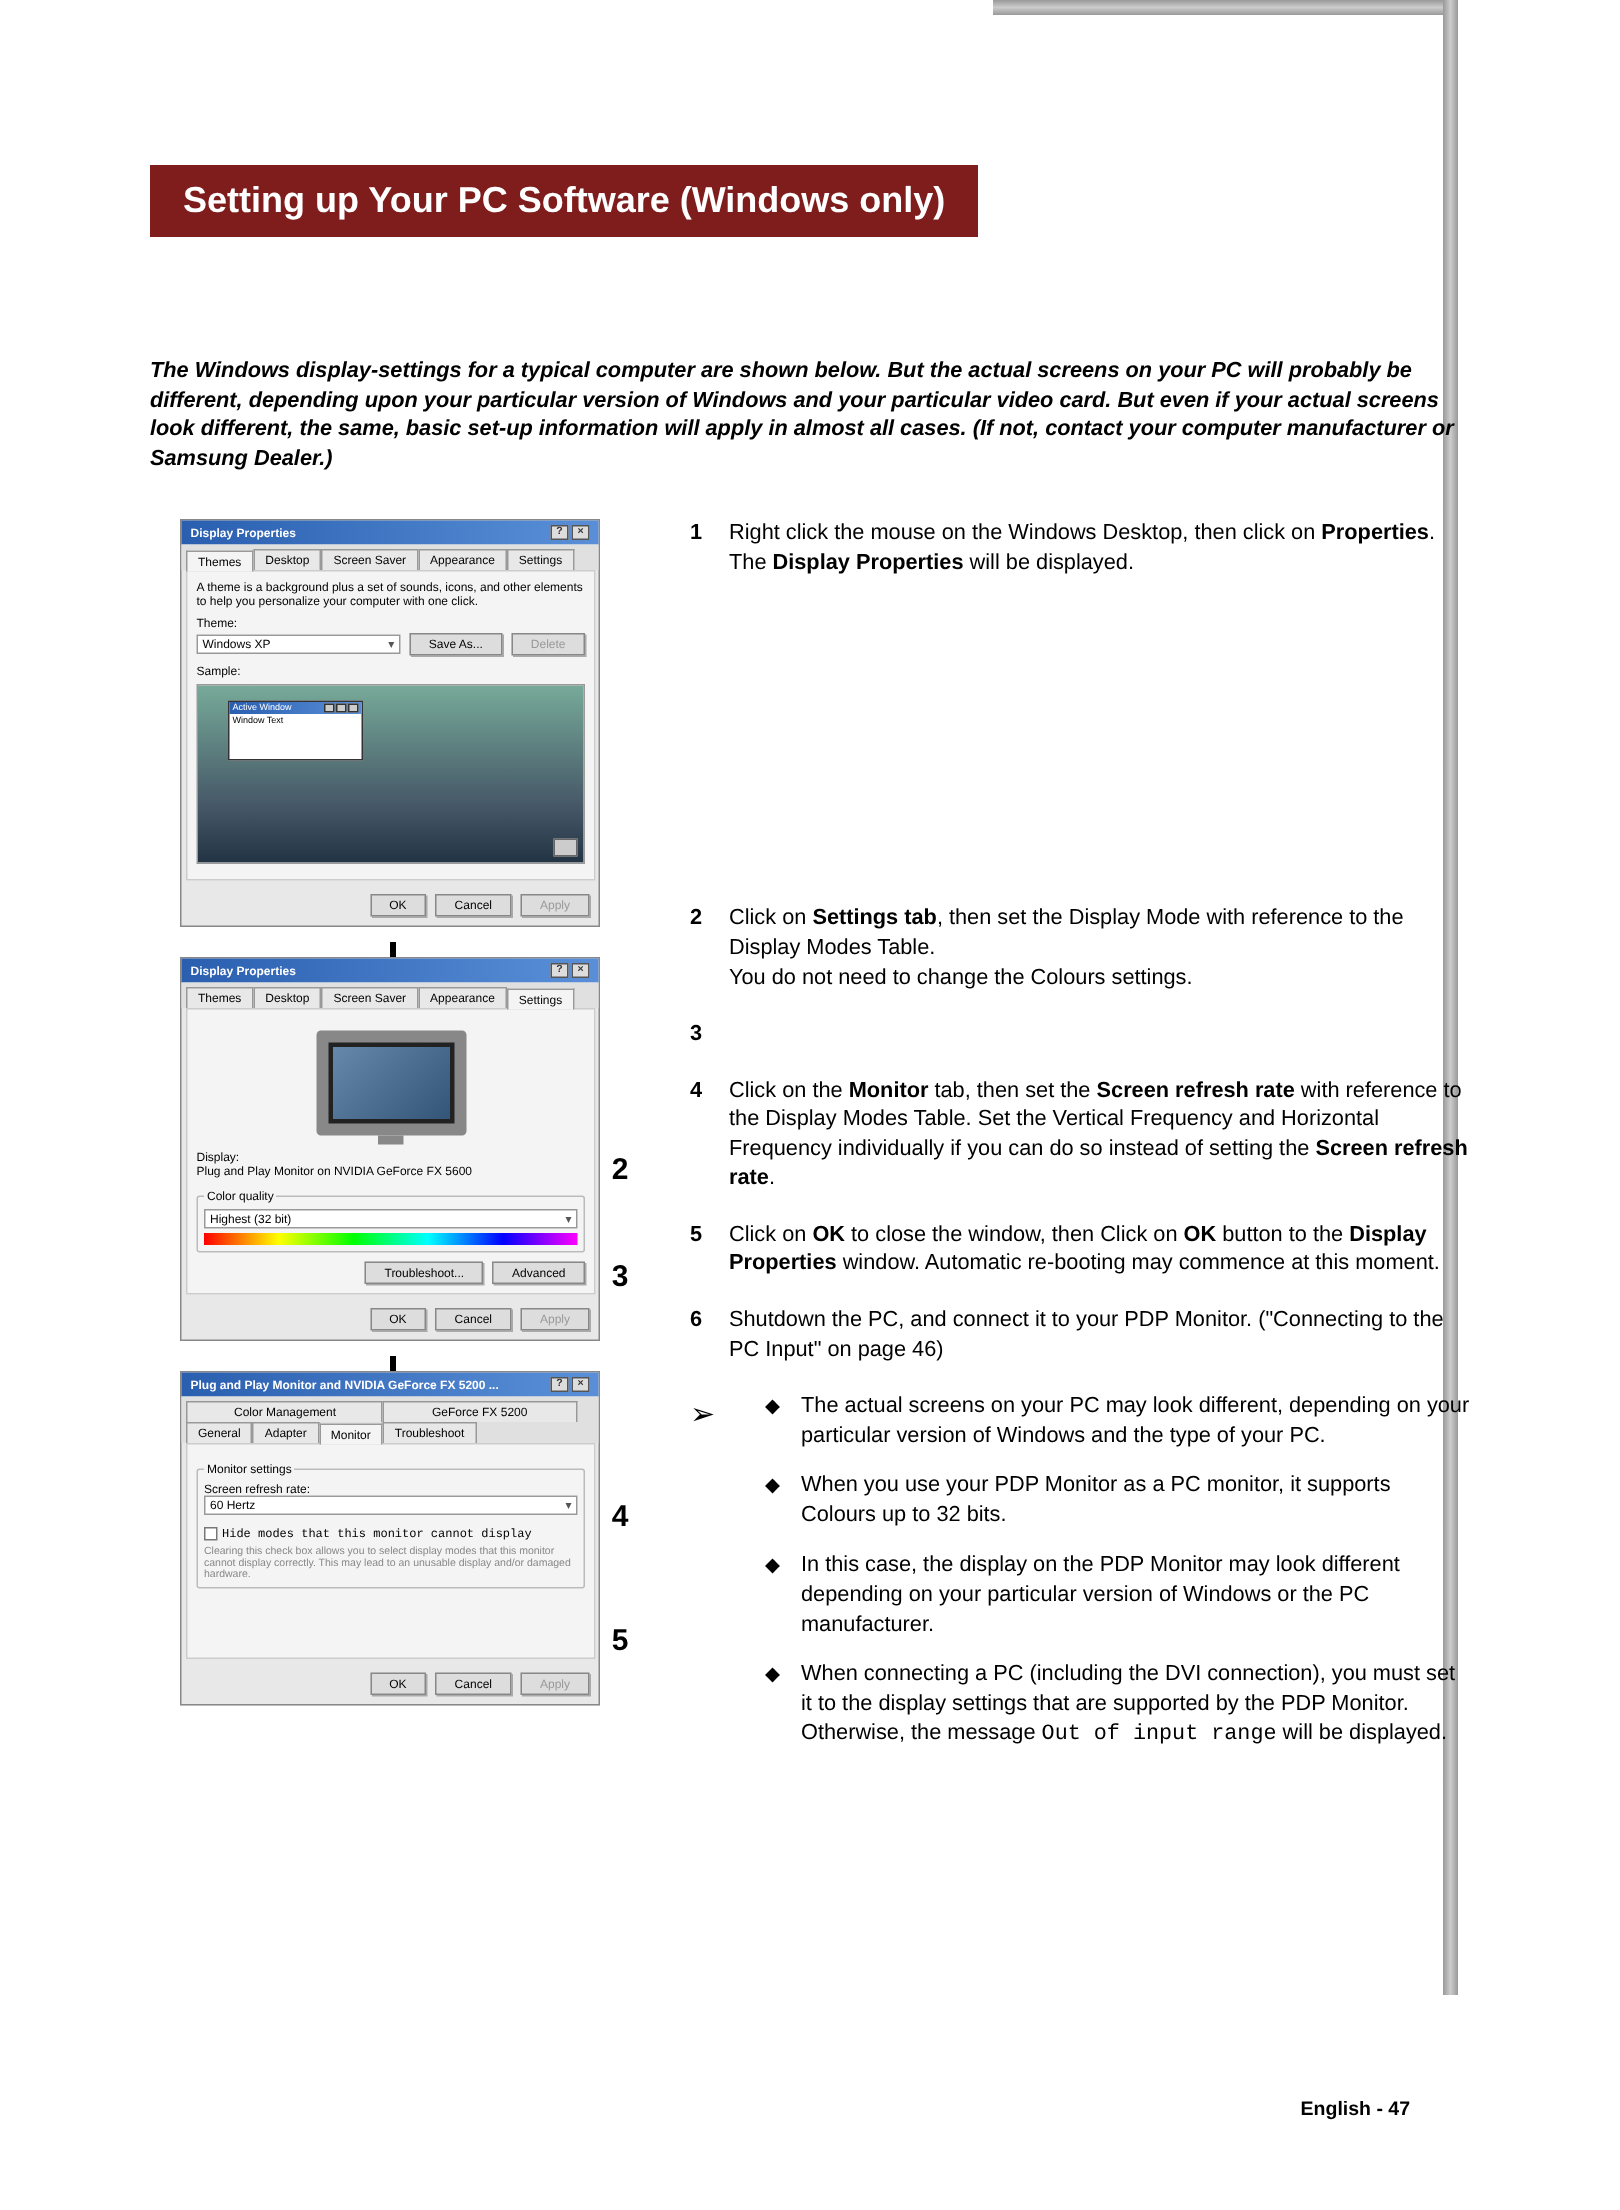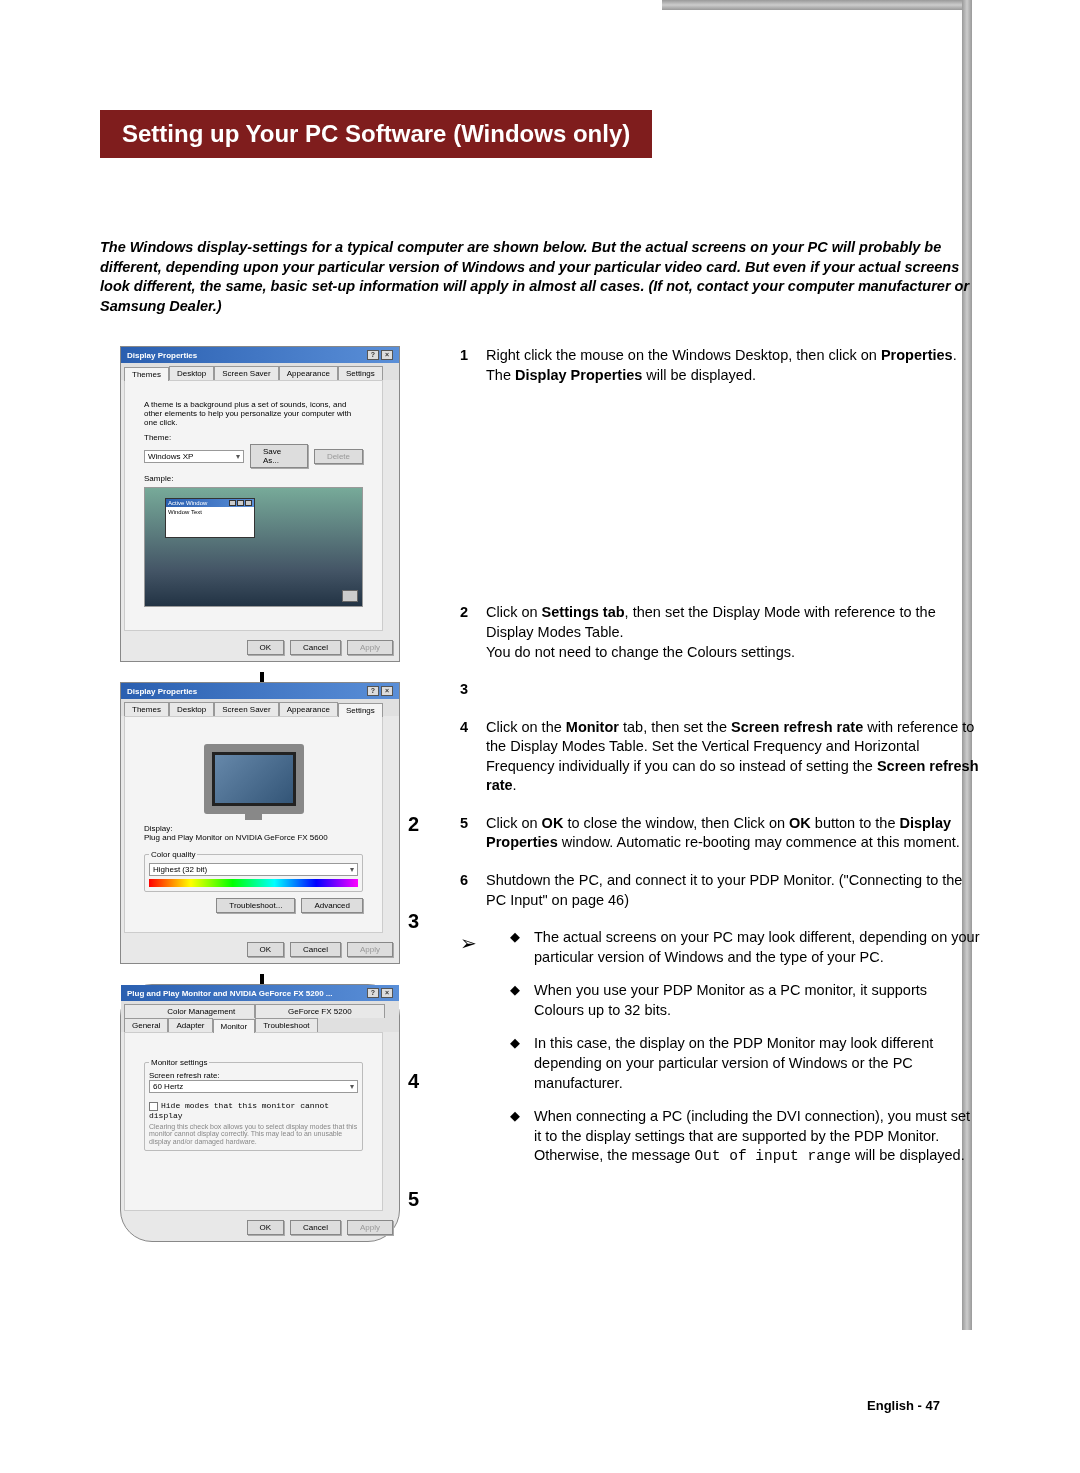--- a/index.html
+++ b/index.html
@@ -19,7 +19,7 @@
   .tabs { display: flex; background: #e0e0e0; padding: 3px 3px 0 3px; gap: 0; }
   .tab { border: 1px solid #999; border-bottom: none; padding: 2px 7px; background: #e8e8e8; font-size: 8px; }
   .tab.act { background: #f4f4f4; position: relative; top: 1px; }
-  .dlg-body { background: #f4f4f4; border: 1px solid #ccc; margin: 0 16px 3px 3px; padding: 19px; }
+  .dlg-body { background: #f4f4f4; border: 1px solid #ccc; margin: 0 2px 3px 3px; padding: 6px; }
   .btn-row { display: flex; justify-content: flex-end; gap: 6px; padding: 6px; }
   .btn { border: 1px solid #888; background: #ddd; padding: 2px 12px; font-size: 8px; box-shadow: 1px 1px 0 #aaa; }
   .btn.dis { color: #999; }

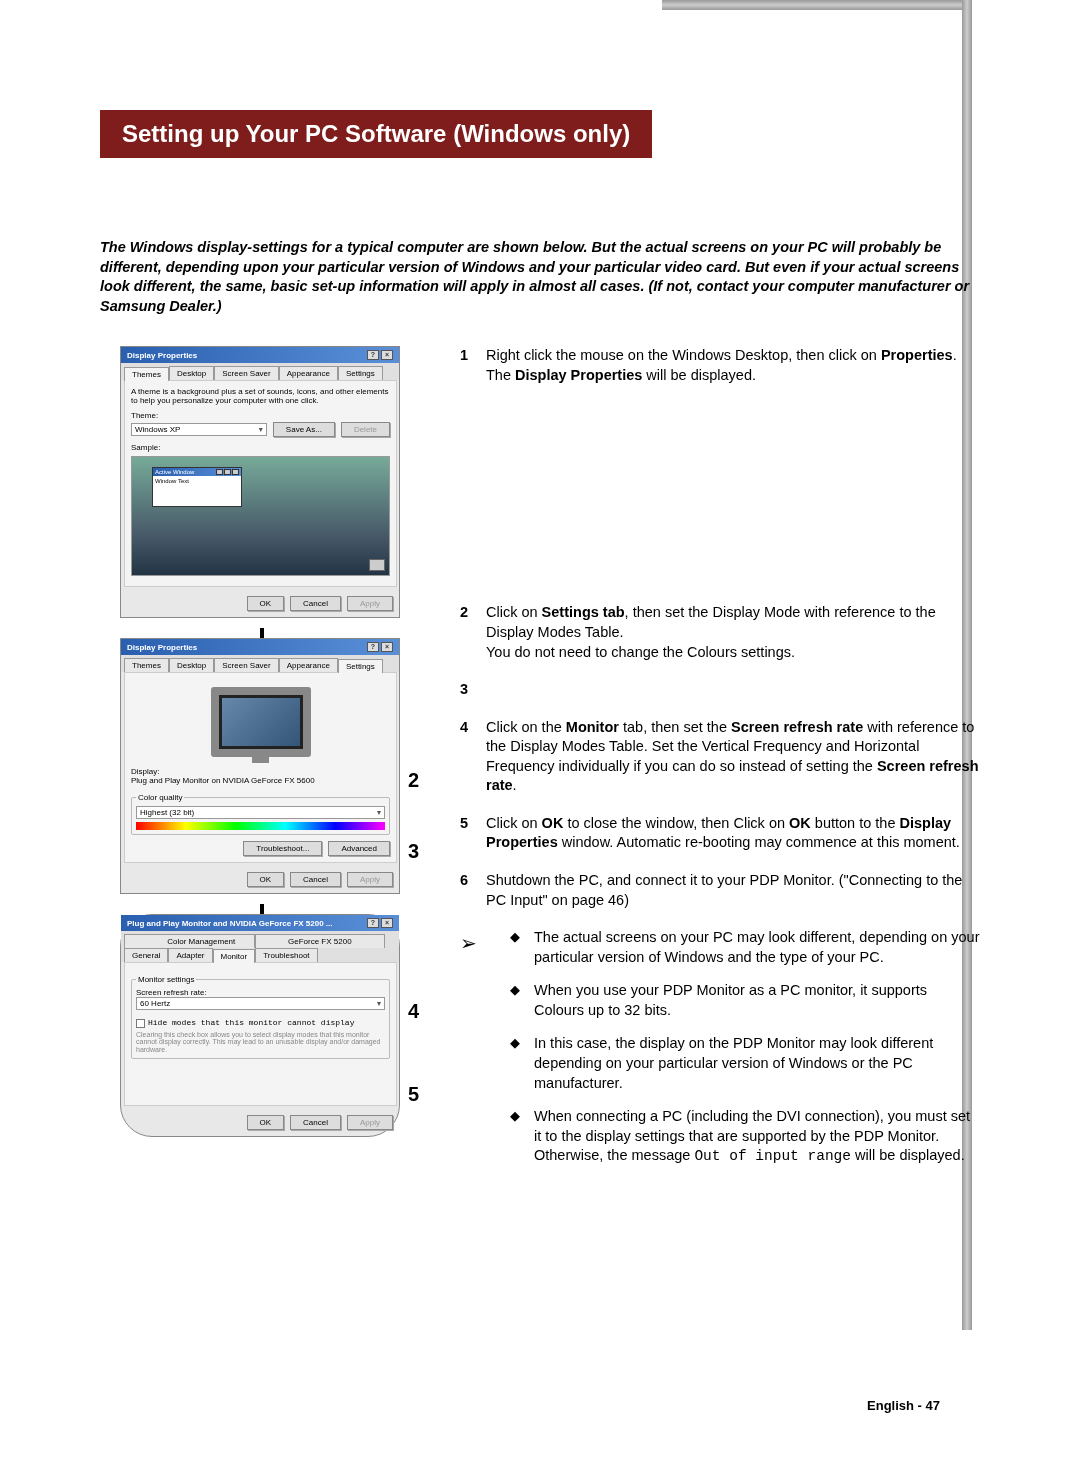--- a/index.html
+++ b/index.html
@@ -166,7 +166,7 @@
 
       <div class="big-arrow"></div>
 
-      <div class="dlg" style="position:relative;border-radius:32px;">
+      <div class="dlg" style="position:relative;">
         <div class="dlg-title">
           <span>Plug and Play Monitor and NVIDIA GeForce FX 5200 ...</span>
           <span class="ctl">

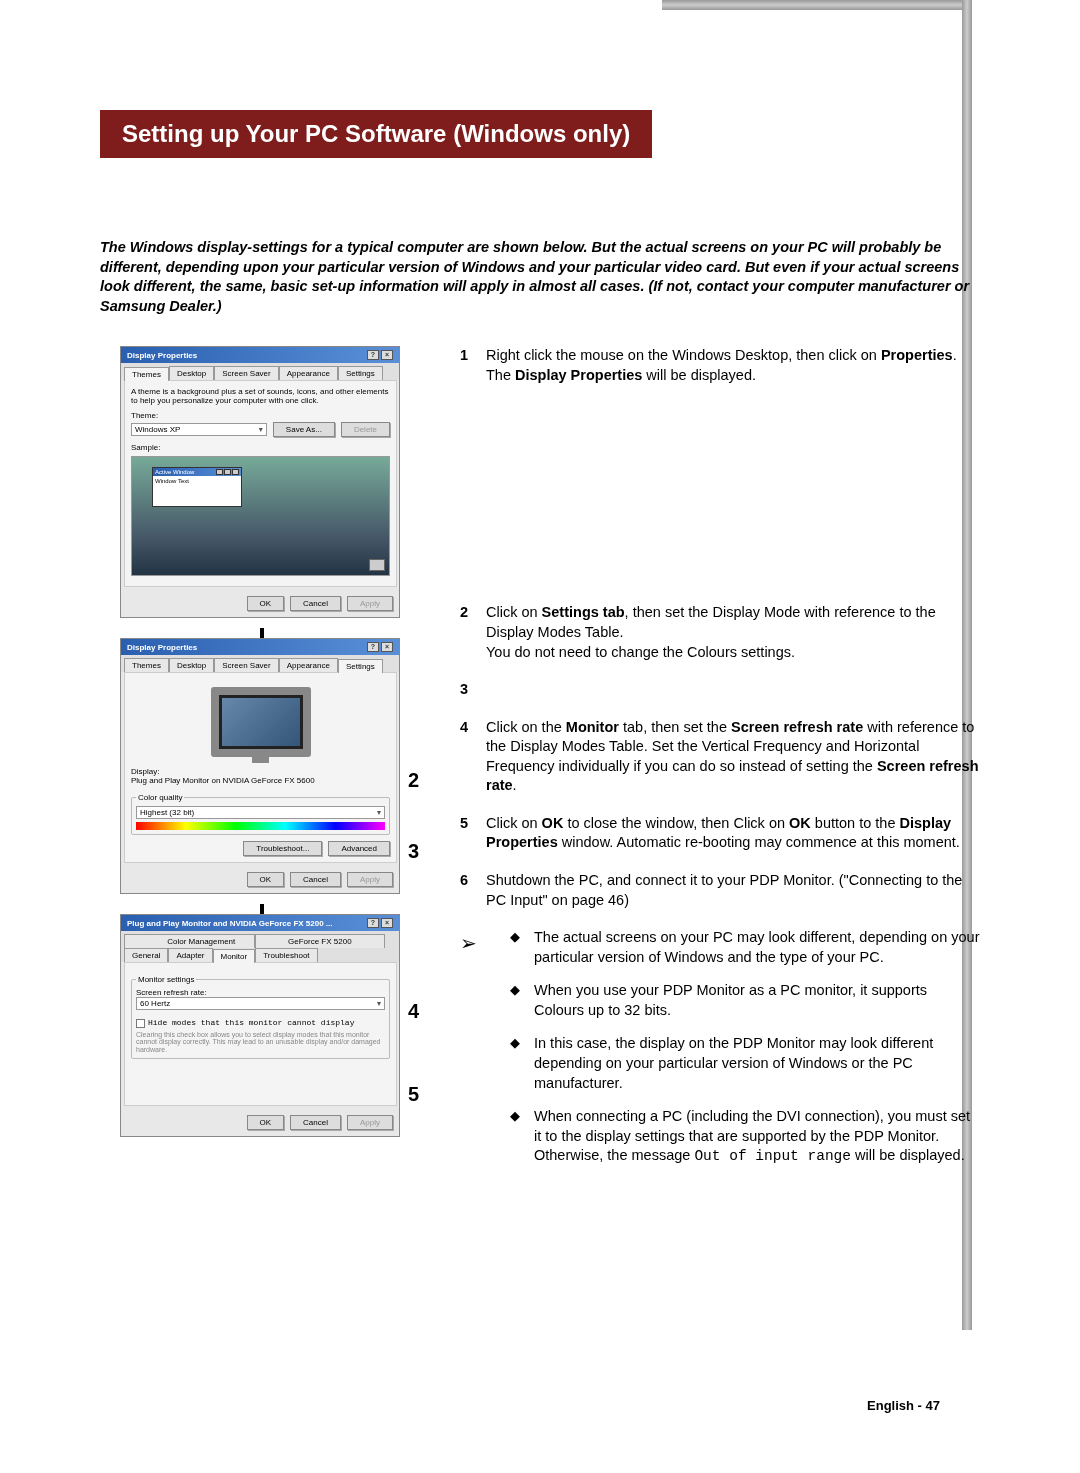--- a/index.html
+++ b/index.html
@@ -175,7 +175,7 @@
           </span>
         </div>
         <div class="tabs" style="flex-wrap:wrap;">
-          <div class="tab" style="width:48%; text-align:center;padding-left:31px;">Color Management</div>
+          <div class="tab" style="width:48%; text-align:left;padding-left:31px;">Color Management</div>
           <div class="tab" style="width:48%; text-align:center;">GeForce FX 5200</div>
           <div class="tab">General</div>
           <div class="tab">Adapter</div>

